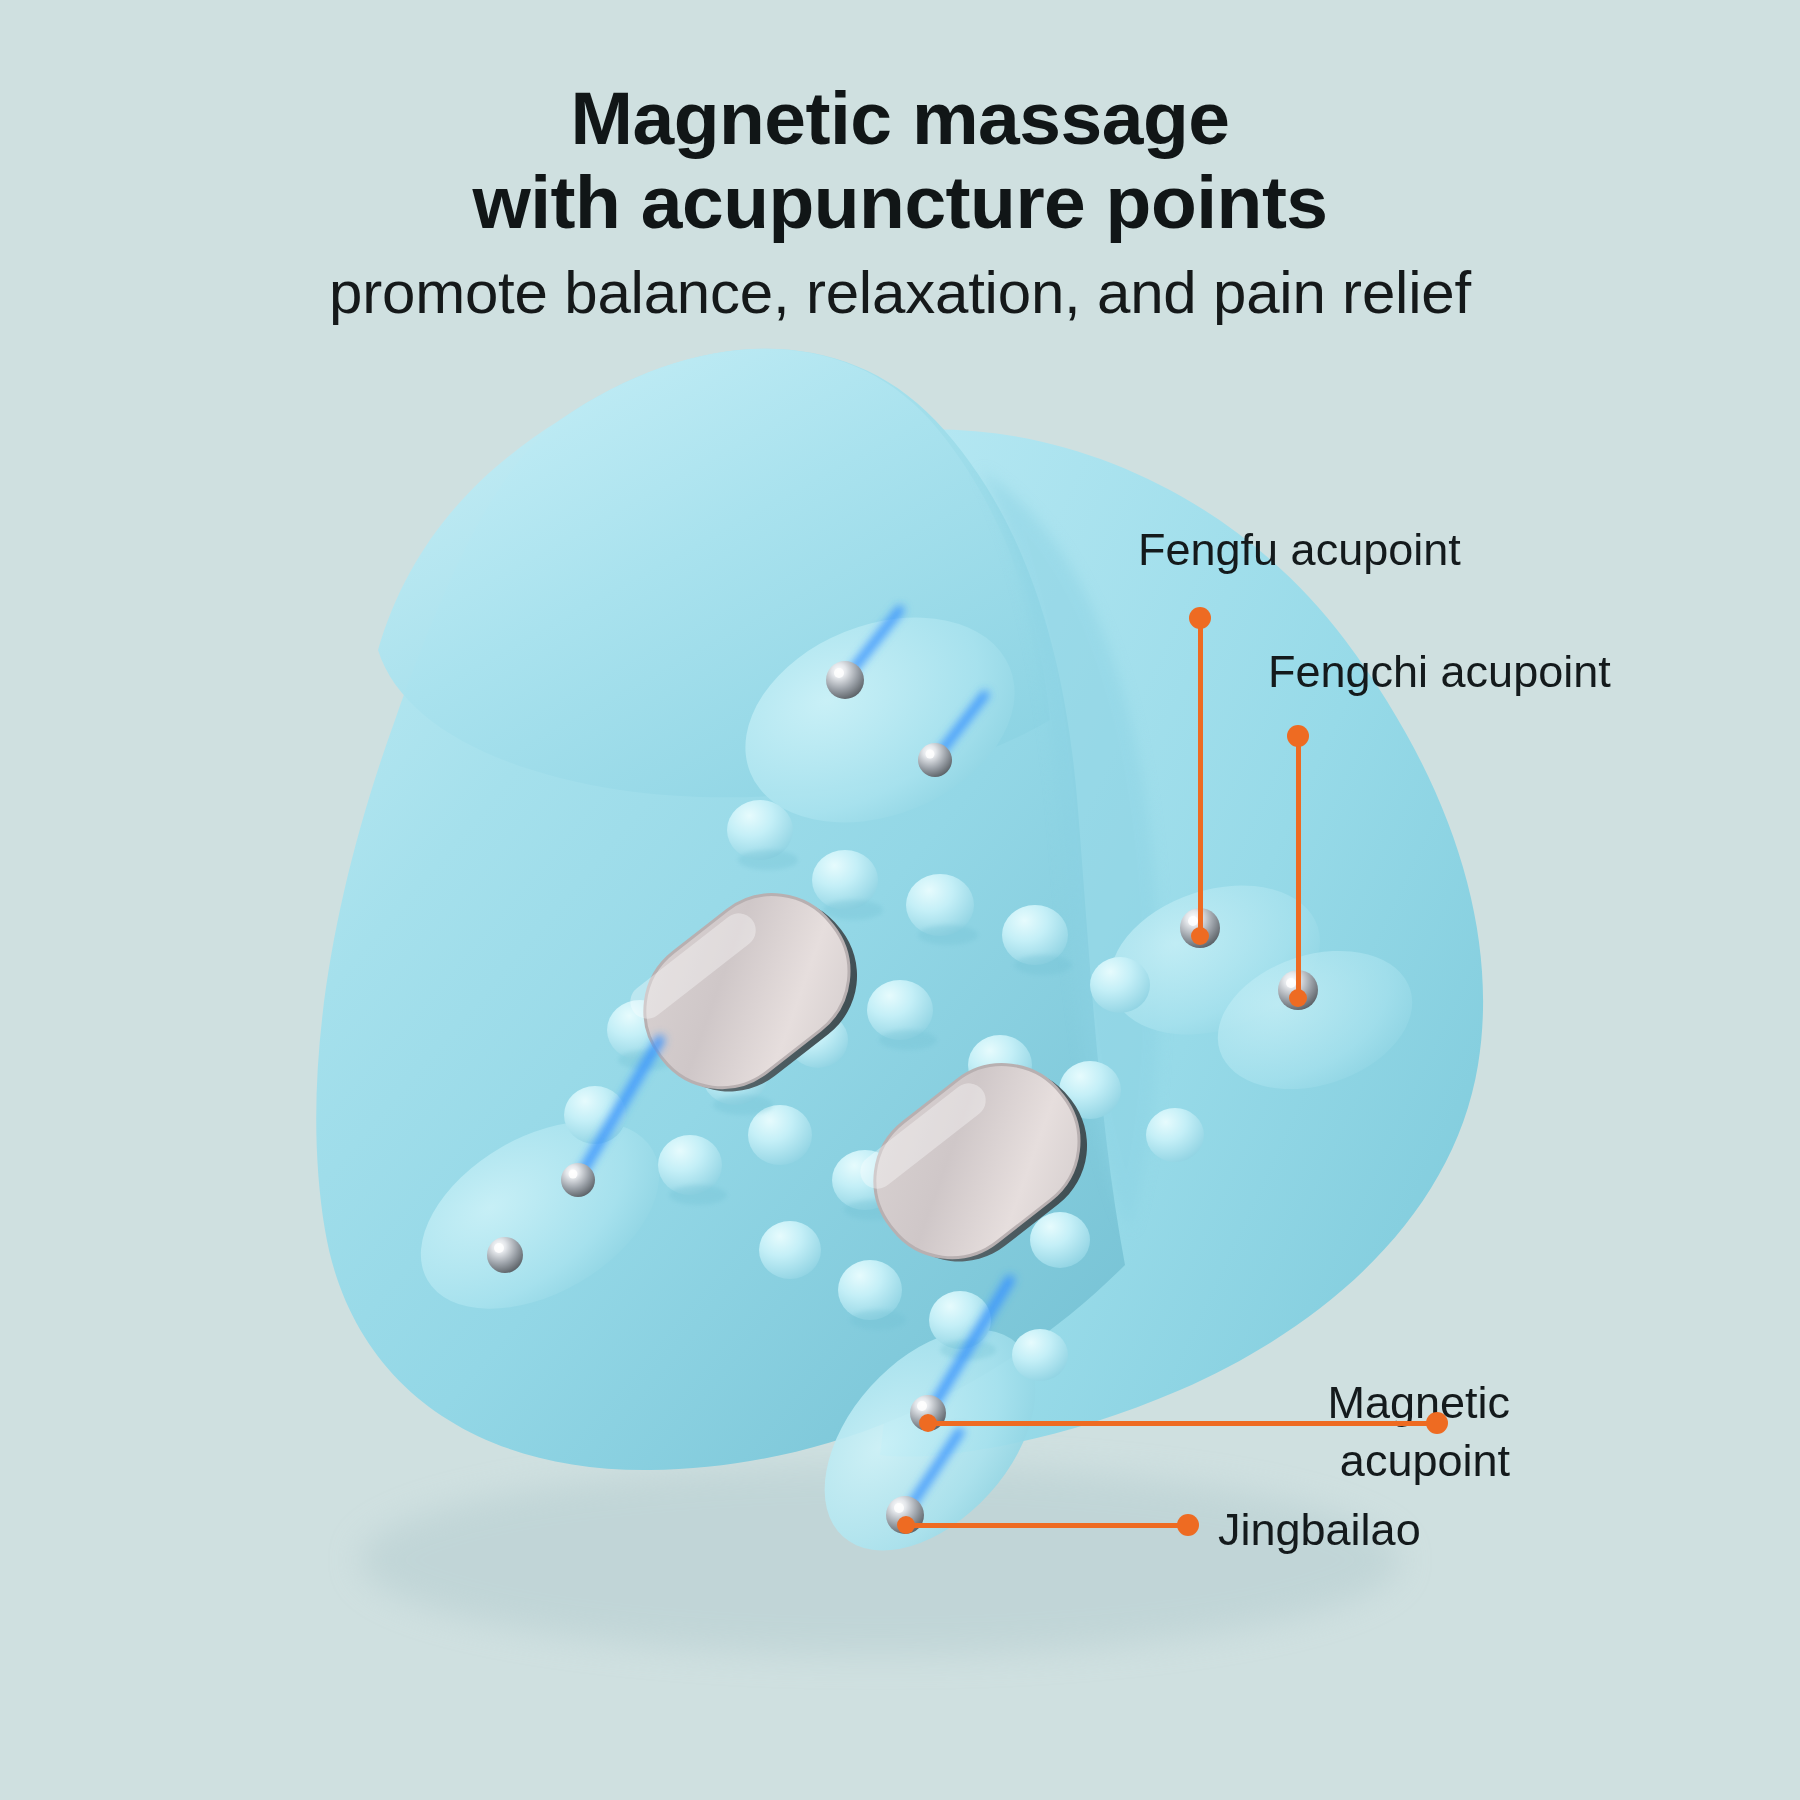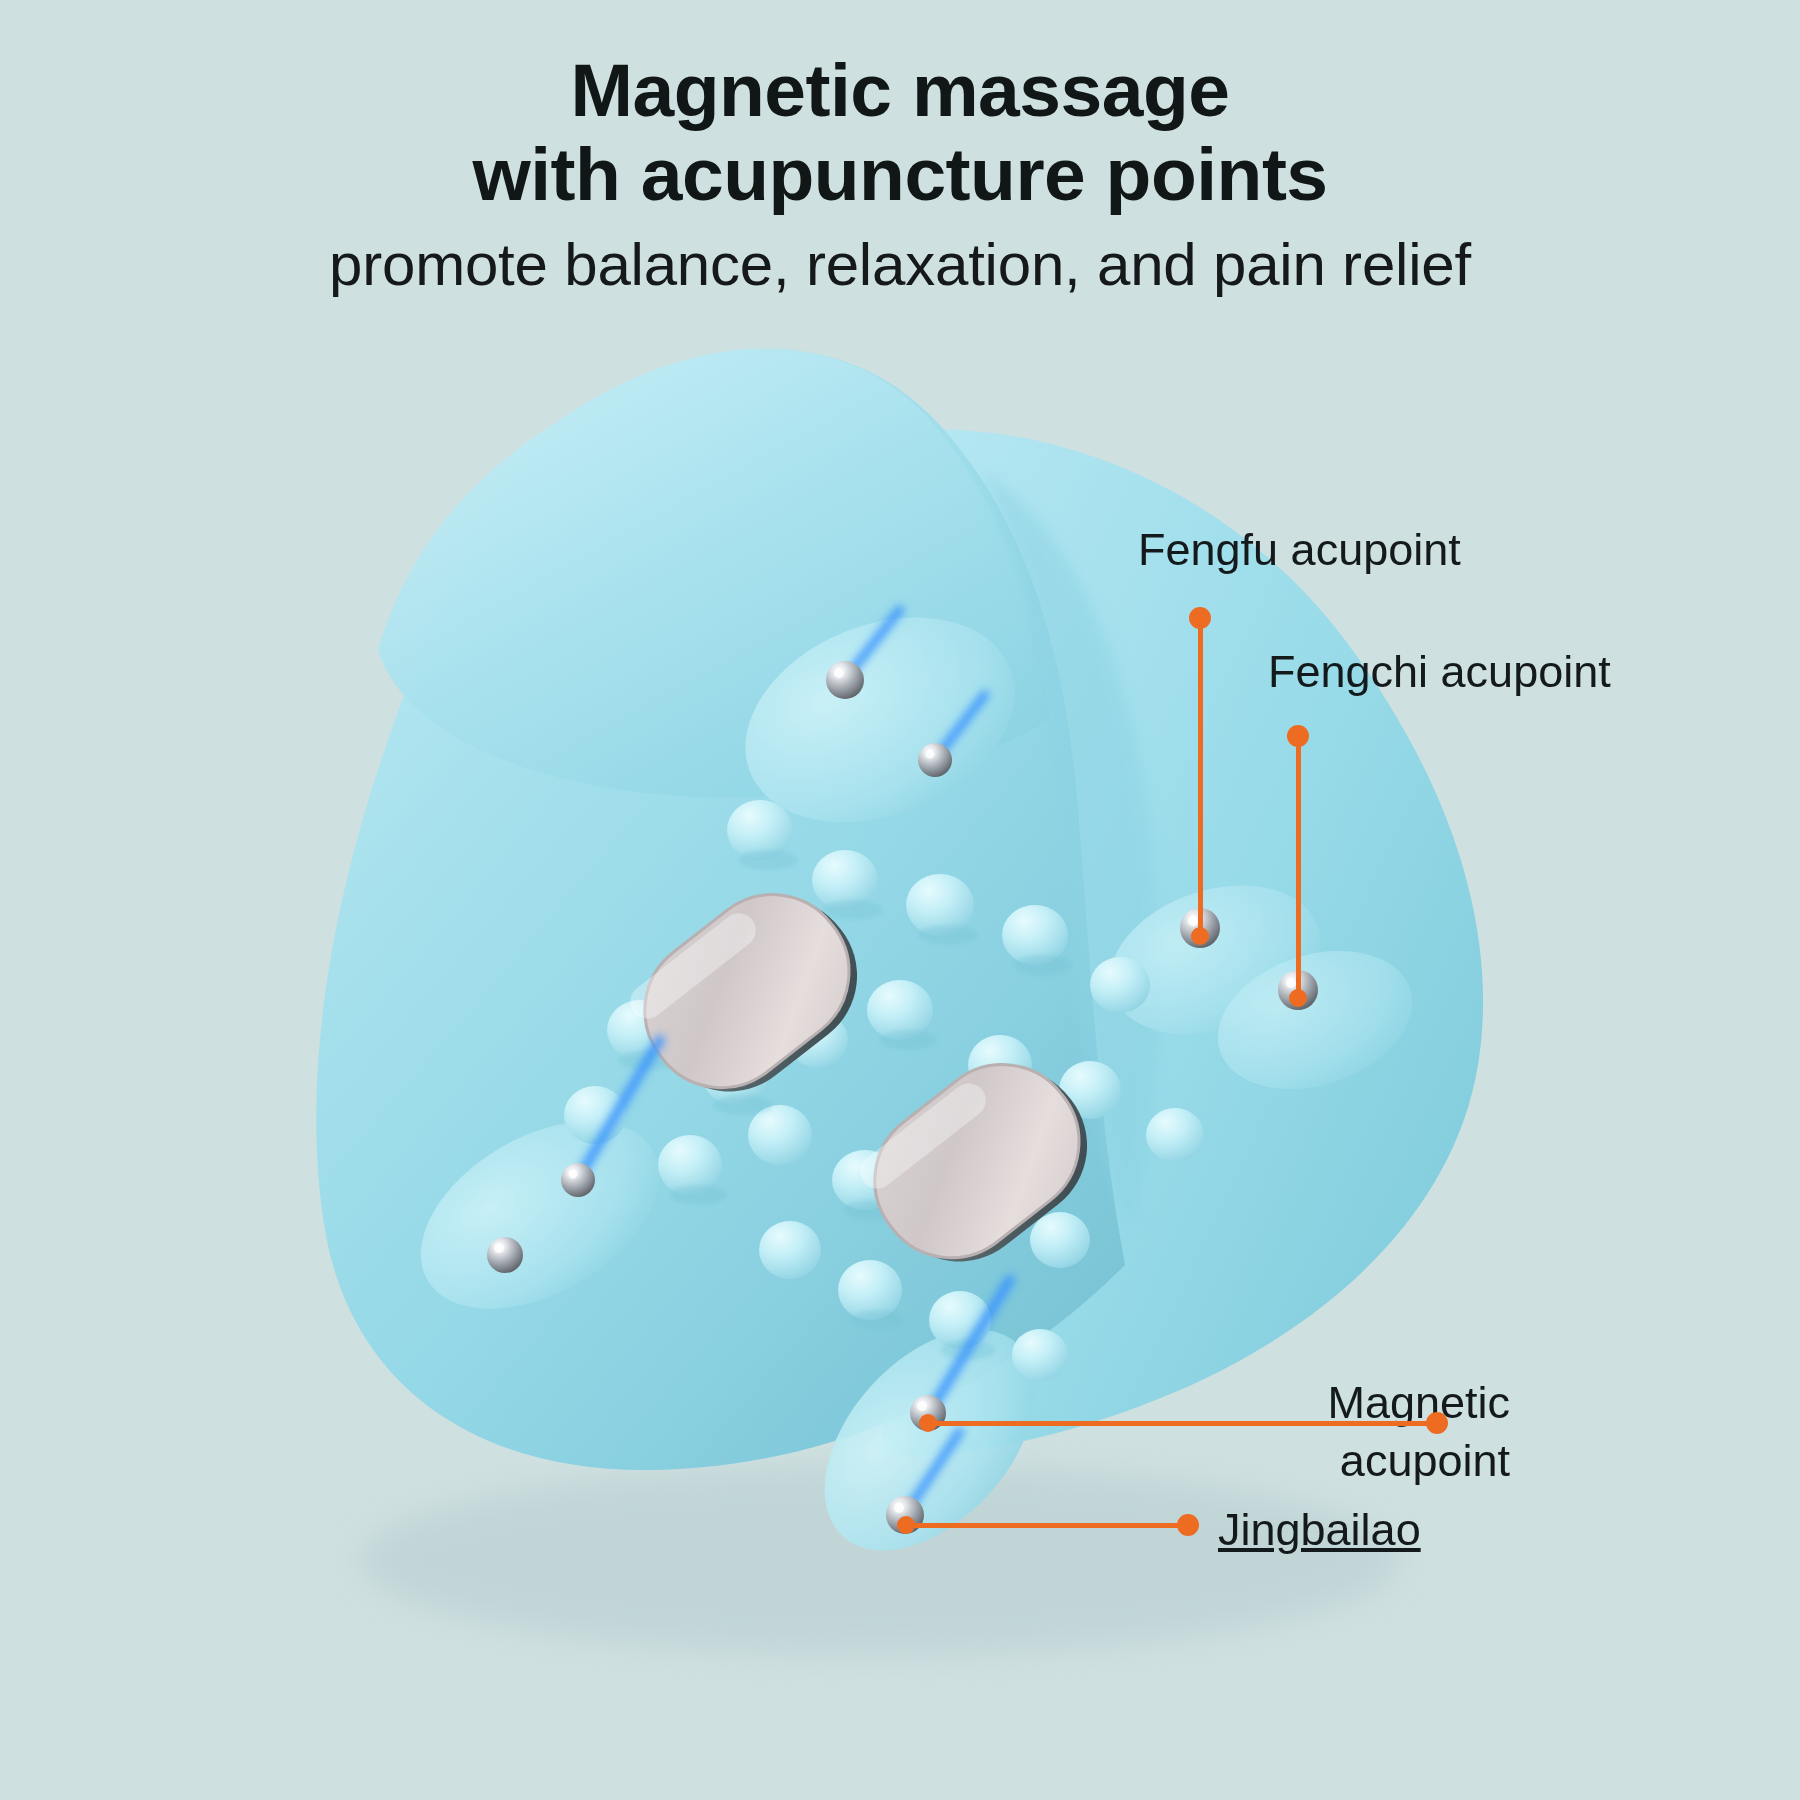--- a/index.html
+++ b/index.html
@@ -28,7 +28,7 @@
   }
   .title {
     margin: 0;
-    padding-top: 48px;
+    padding-top: 76px;
     font-size: 75px;
     line-height: 1.12;
     font-weight: 800;

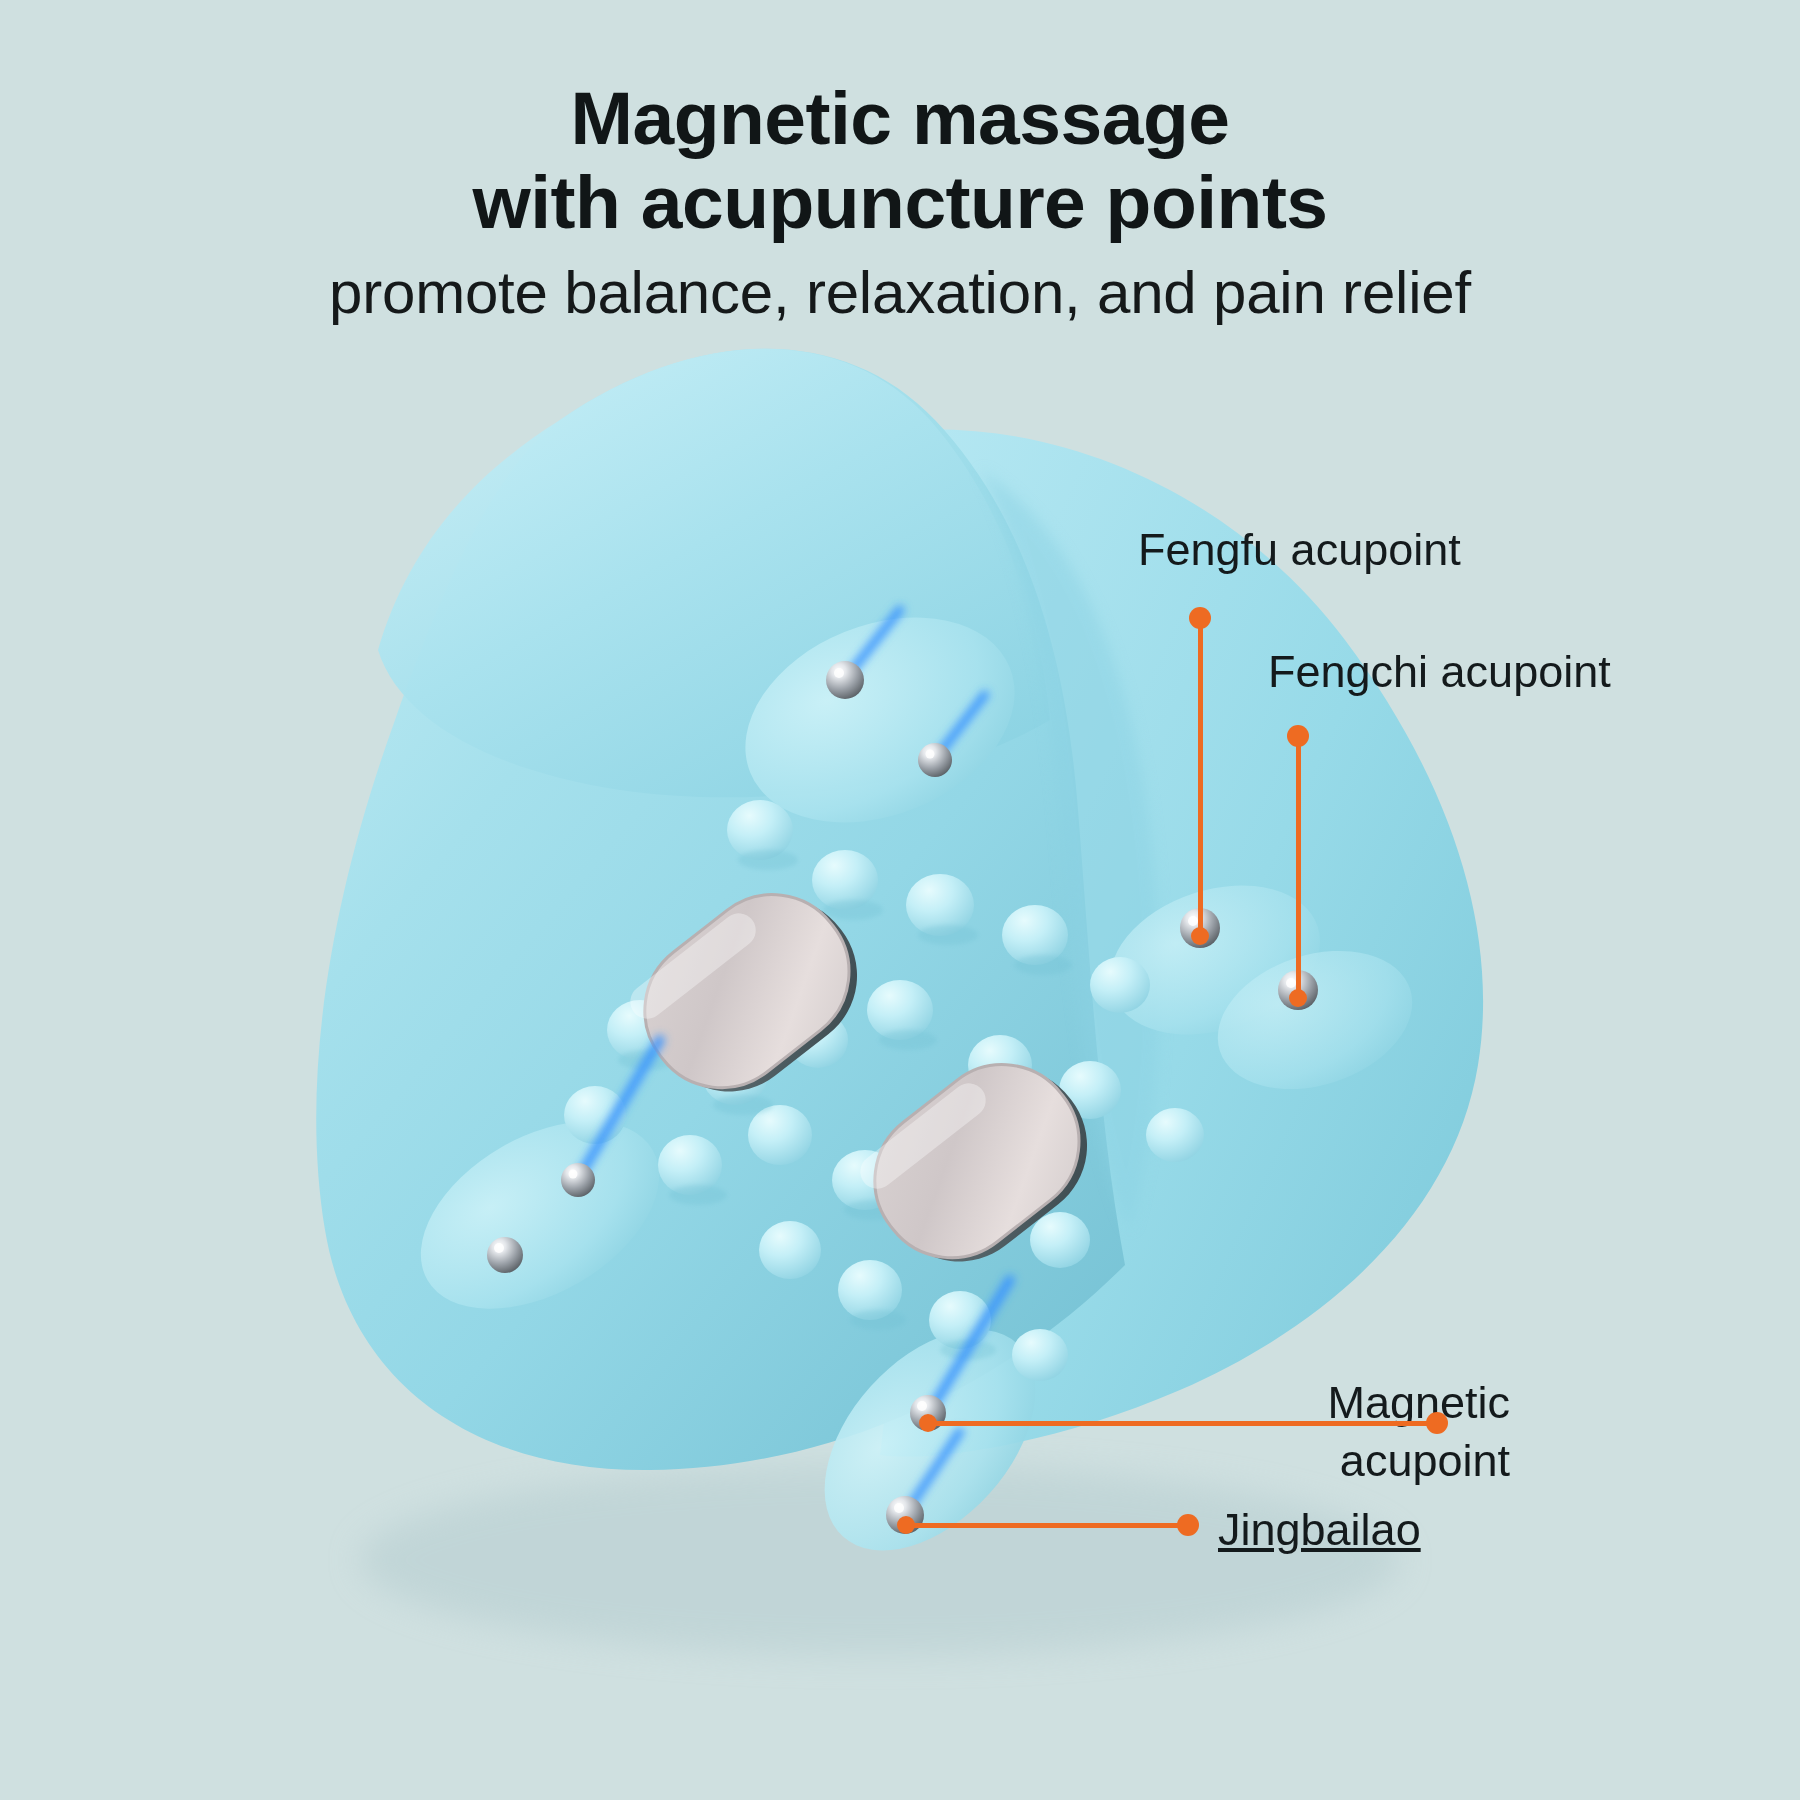--- a/index.html
+++ b/index.html
@@ -311,7 +311,7 @@
       <div class="lead-line horiz" style="top: 1413px; left: 928px; width: 509px;"></div>
       <div class="lead-dot" style="left: 1437px; top: 1415px;"></div>
       <div class="lead-dot" style="left: 928px; top: 1415px; width: 18px; height: 18px; margin-left: -9px; margin-top: -9px;"></div>
-      <div class="callout-label" style="top: 1493px; left: 1218px; text-decoration: underline;">Jingbailao</div>
+      <div class="callout-label" style="top: 1493px; left: 1218px;">Jingbailao</div>
       <div class="lead-line horiz" style="top: 1515px; left: 906px; width: 282px;"></div>
       <div class="lead-dot" style="left: 1188px; top: 1517px;"></div>
       <div class="lead-dot" style="left: 906px; top: 1517px; width: 18px; height: 18px; margin-left: -9px; margin-top: -9px;"></div>

